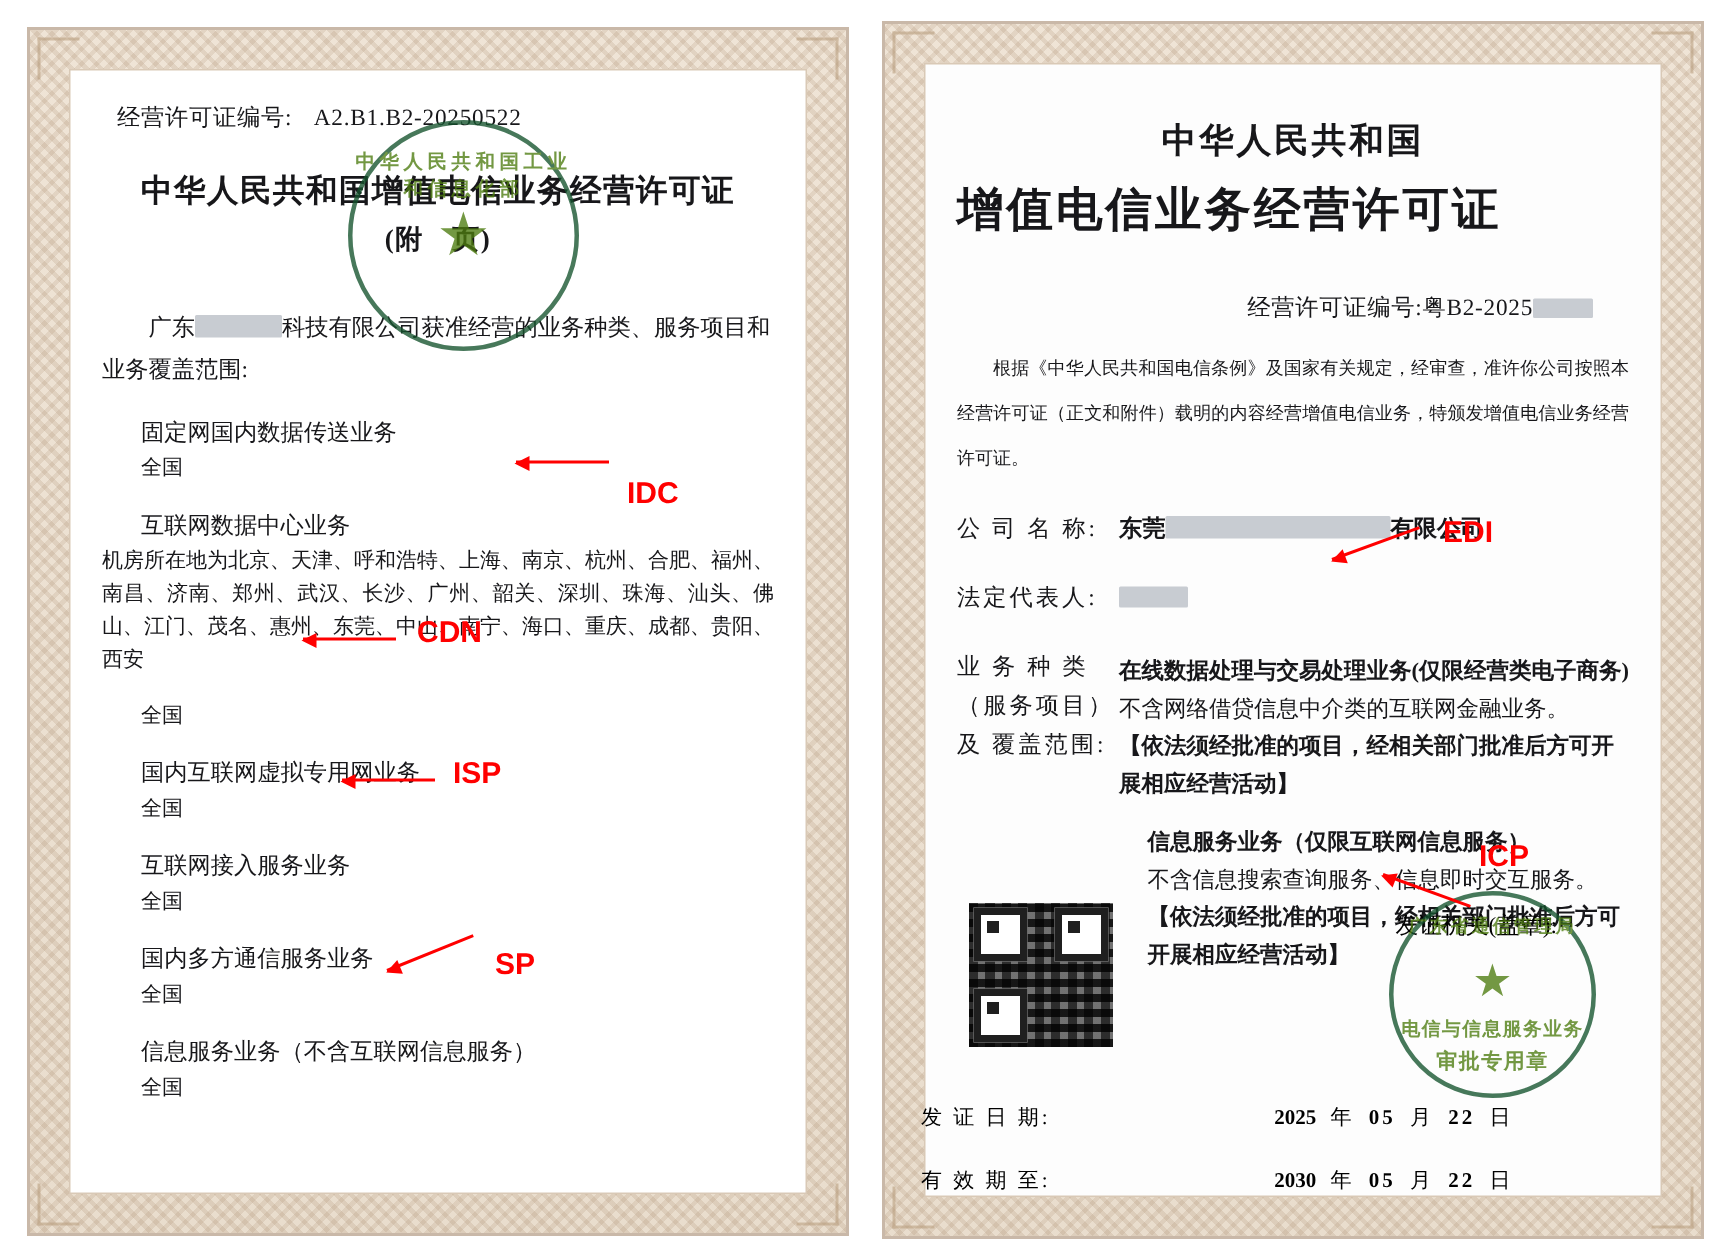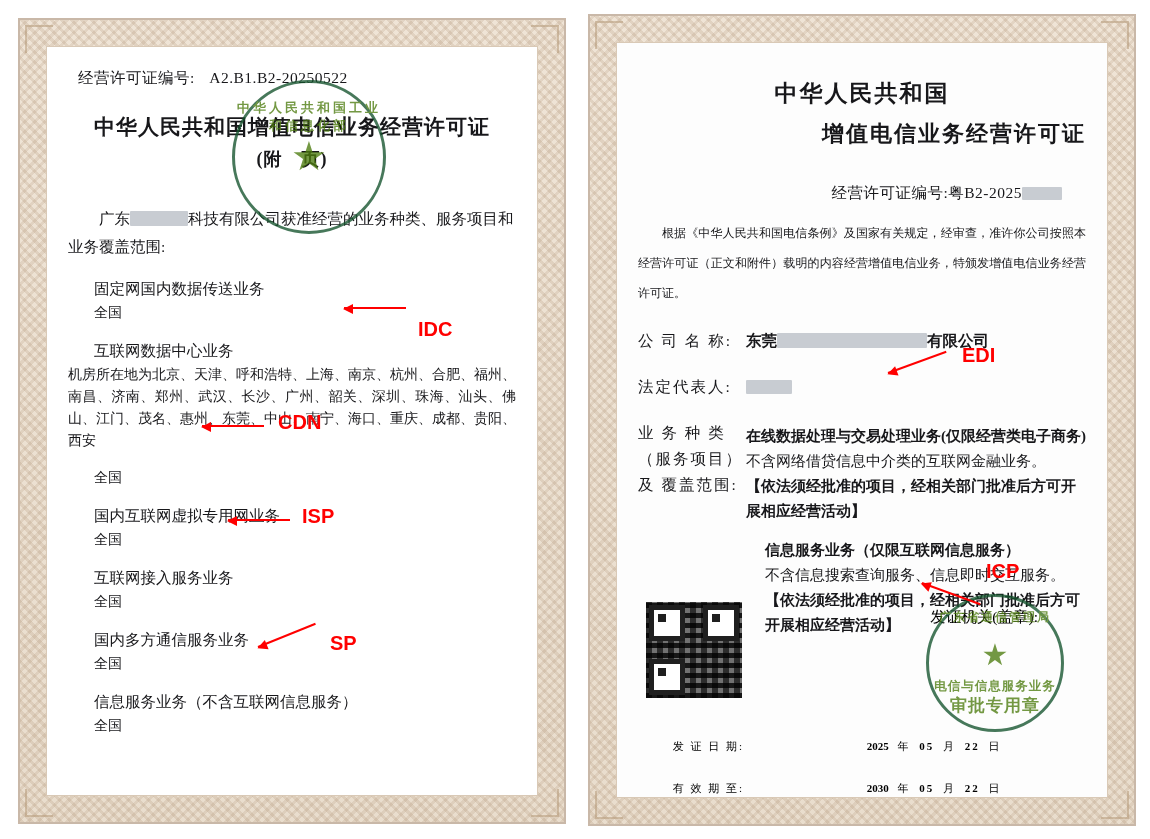--- a/index.html
+++ b/index.html
@@ -191,8 +191,8 @@
     letter-spacing: 2px;
   }
   .right-title2 {
-    text-align: right;
-    font-size: 22px;
+    text-align: left;
+    font-size: 31px;
     font-weight: bold;
     margin-top: 10px;
     letter-spacing: 2px;

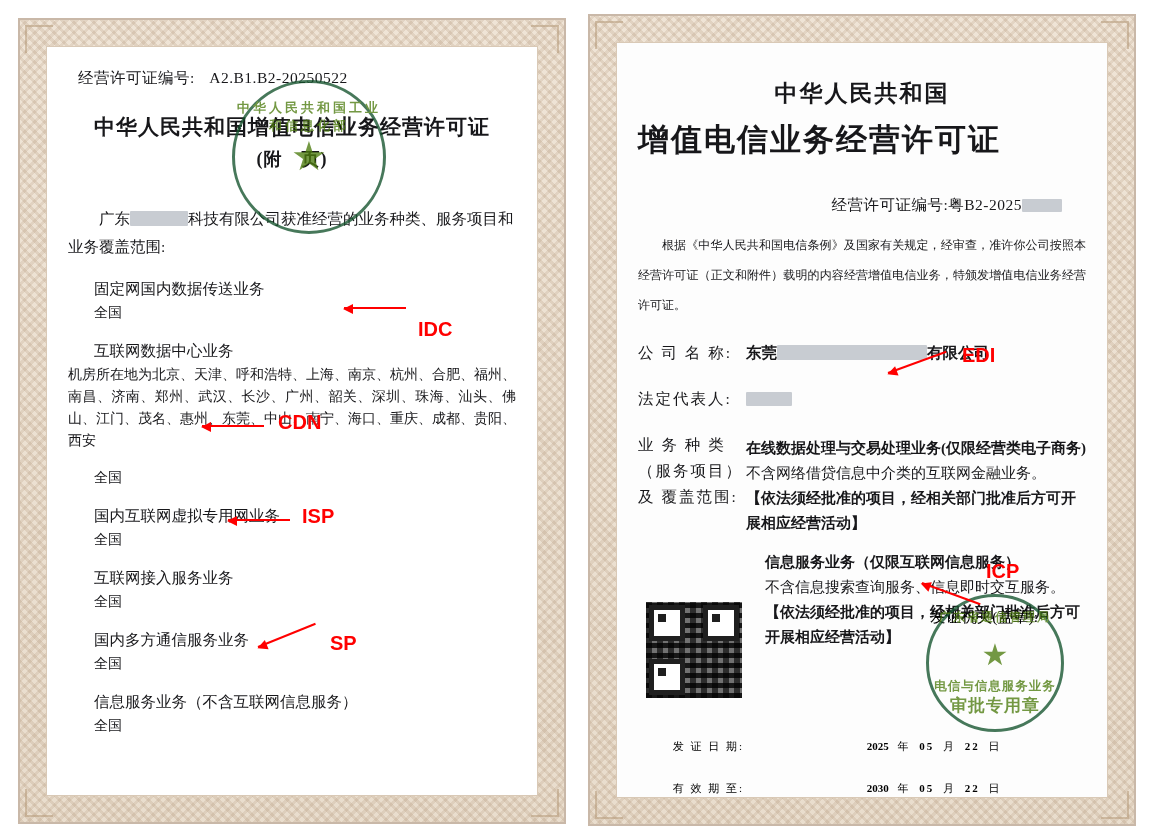--- a/index.html
+++ b/index.html
@@ -262,7 +262,7 @@
     width: 132px; height: 132px;
   }
   .seal-right .seal-text-top { font-size: 12px; letter-spacing: 2px; top: 12px;}
-  .seal-right .seal-text-bottom { font-size: 17px; bottom: 12px; letter-spacing: 1px;}
+  .seal-right .seal-text-bottom { font-size: 14px; bottom: 12px; letter-spacing: 1px;}
   .seal-right .mid {
     position: absolute;
     width: 100%;

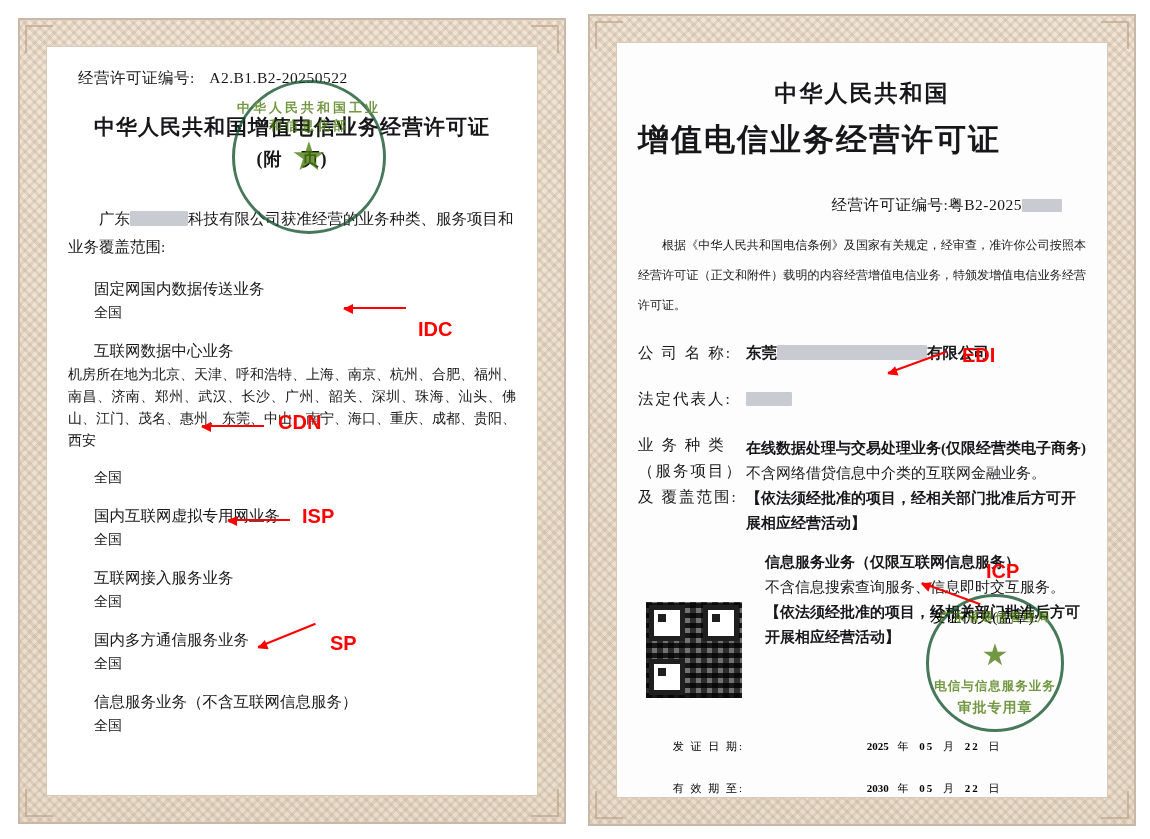--- a/index.html
+++ b/index.html
@@ -276,10 +276,9 @@
 
   .date-row {
     position: absolute;
-    left: 42px;
-    font-size: 11px;
+    left: 24px;
+    font-size: 14px;
     letter-spacing: 2px;
-    text-align: right;
   }
   .date-row .label { display: inline-block; width: 112px; }
   .date-row .y { margin-left: 118px; font-weight: bold; letter-spacing: 0; }

